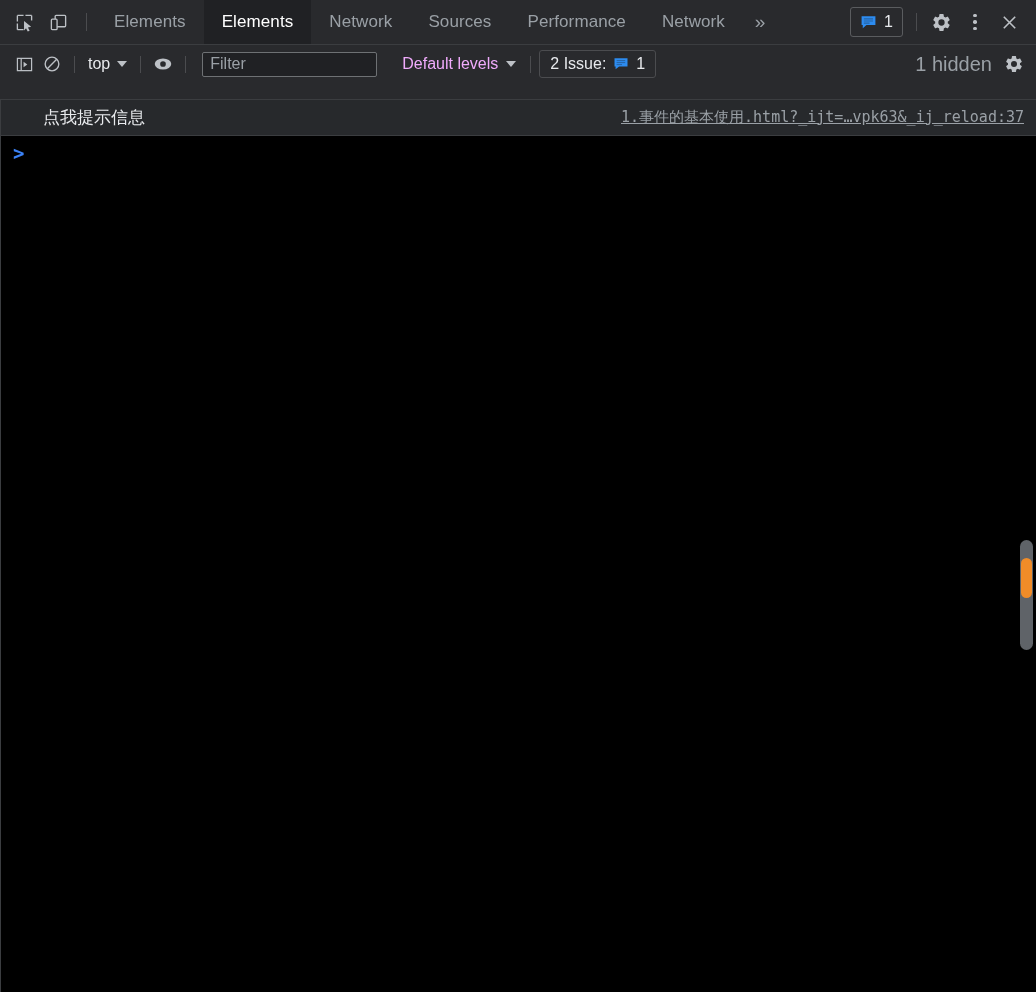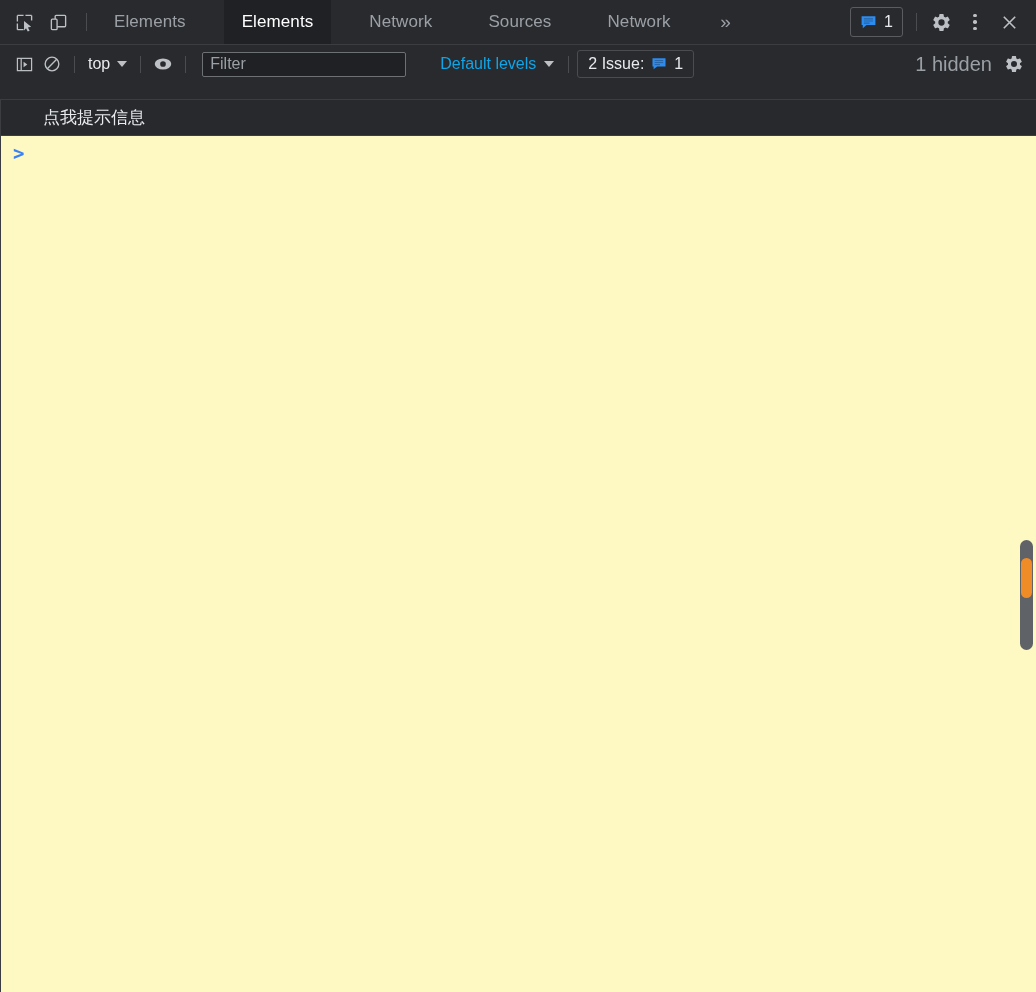--- a/index.html
+++ b/index.html
@@ -60,7 +60,6 @@
     display: flex;
     align-items: stretch;
     flex: 0 0 auto;
-    gap: 20px;
   }
   .tab {
     display: flex;

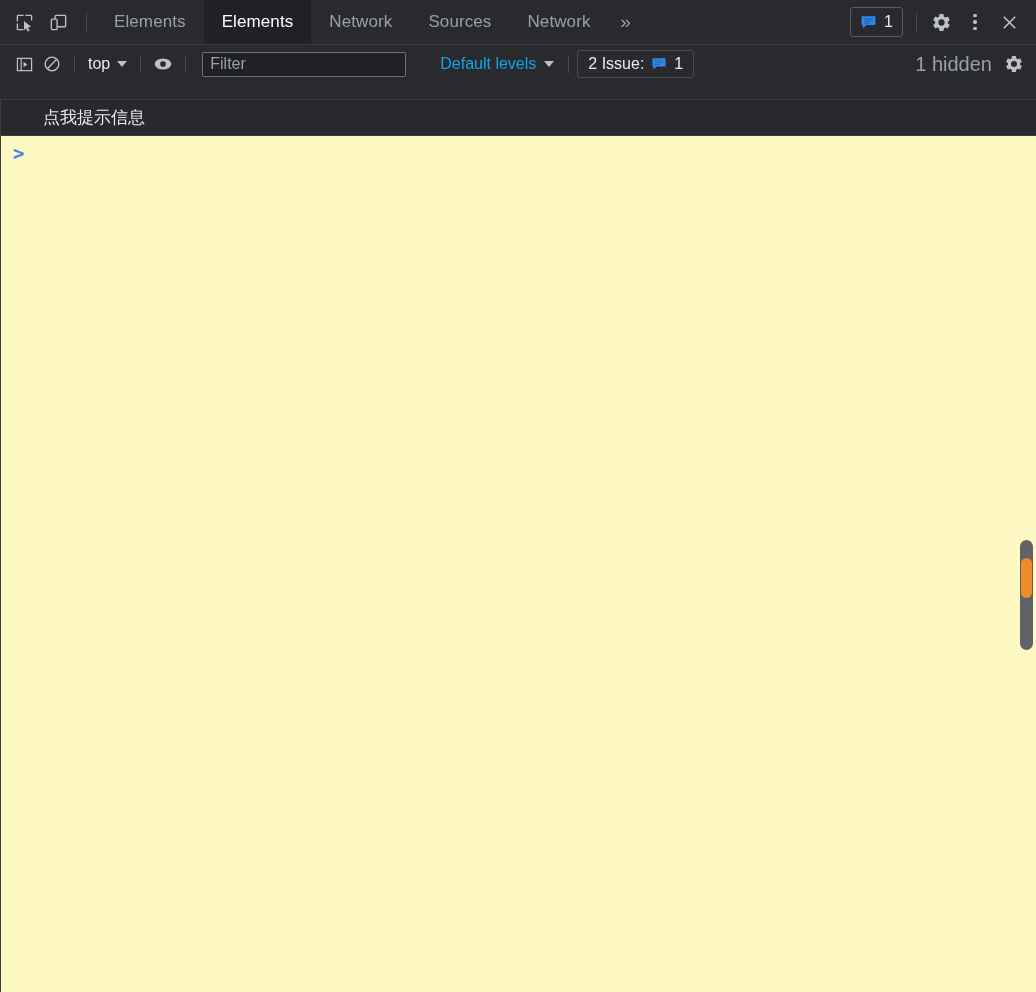--- a/index.html
+++ b/index.html
@@ -309,6 +309,7 @@
       <div class="tab active">Elements</div>
       <div class="tab">Network</div>
       <div class="tab">Sources</div>
+      <div class="tab">Performance</div>
       <div class="tab">Network</div>
       <div class="tab-more">»</div>
     </div>

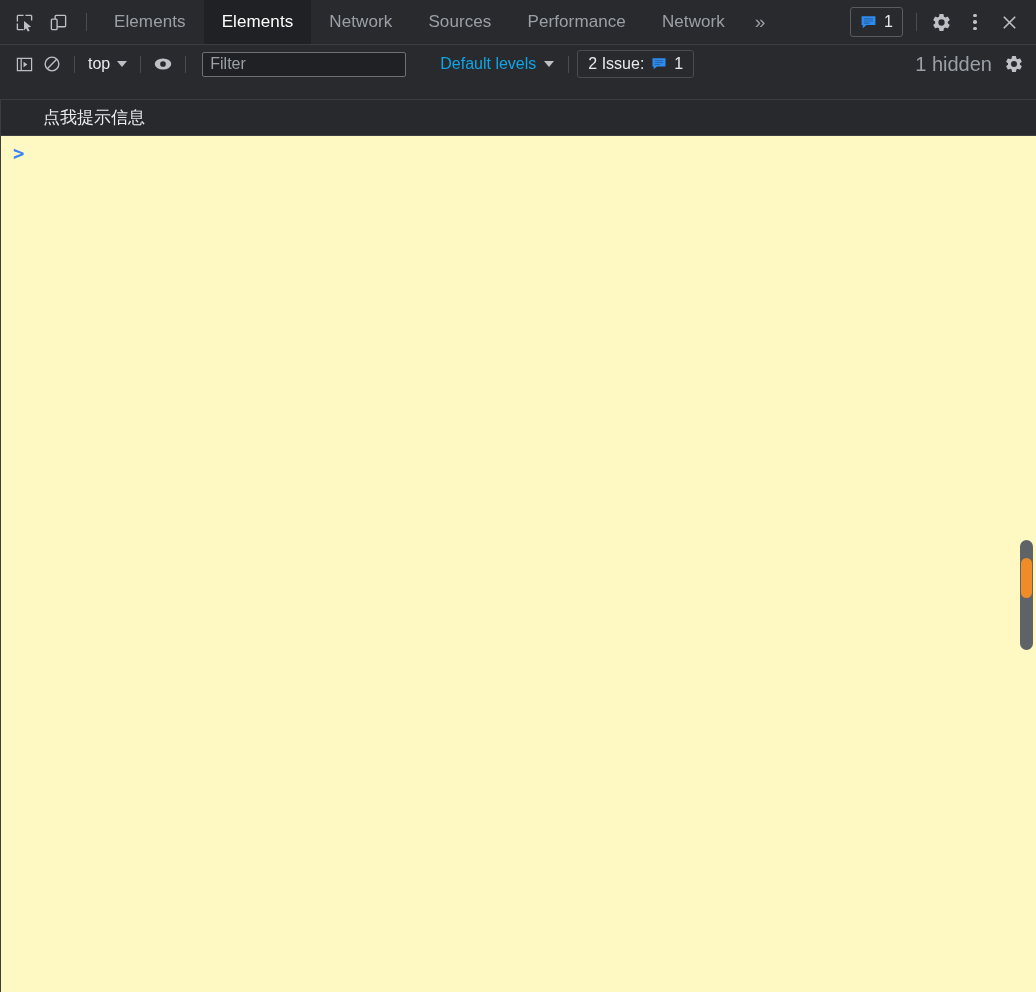--- a/index.html
+++ b/index.html
@@ -163,7 +163,7 @@
     border-top: 6px solid #bdc1c6;
   }
   .filter-input {
-    width: 204px;
+    width: 175px;
     height: 25px;
     background: #202124;
     border: 1px solid #6e7174;

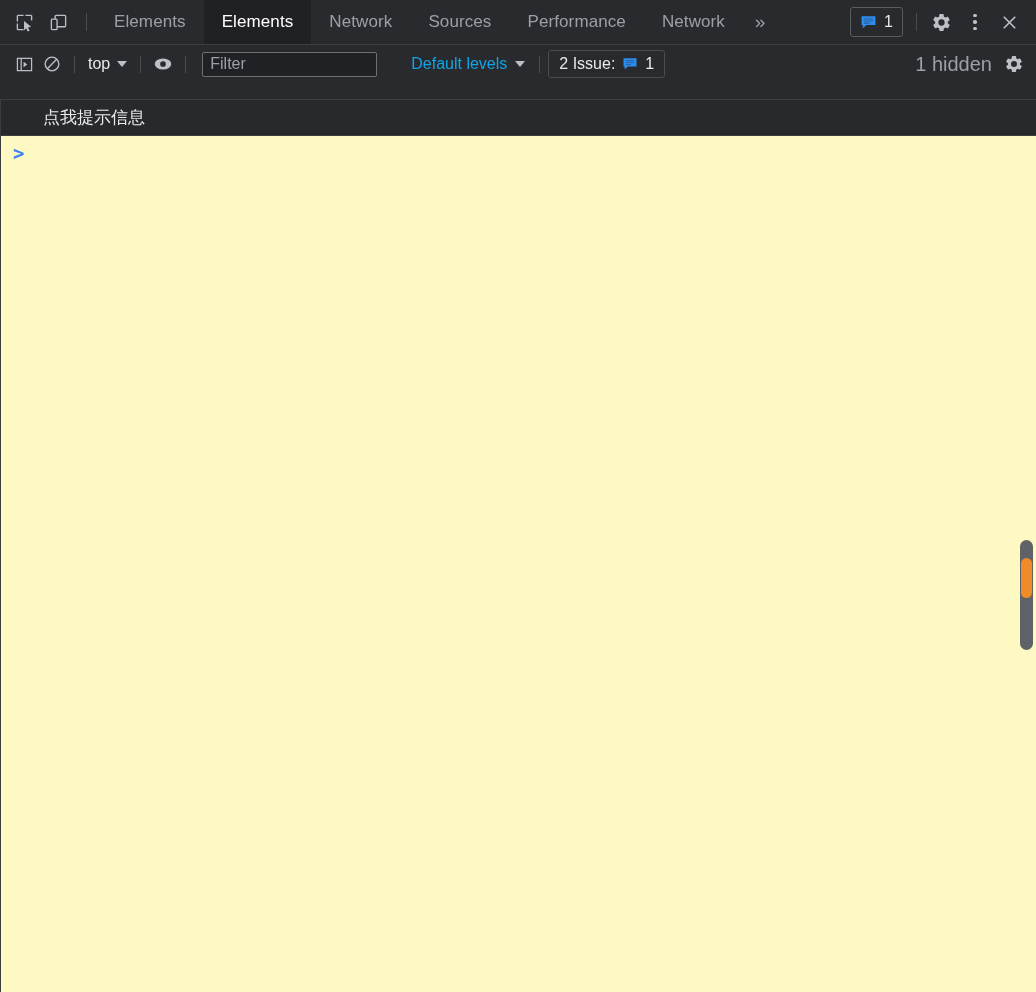--- a/index.html
+++ b/index.html
@@ -181,11 +181,11 @@
     display: flex;
     align-items: center;
     gap: 8px;
-    color: #0ea5e9;
+    color: #f0abfc;
     font-size: 16px;
     cursor: pointer;
     padding: 0 6px;
-    margin-left: 28px;
+    margin-left: 19px;
   }
   .issue-button {
     display: flex;

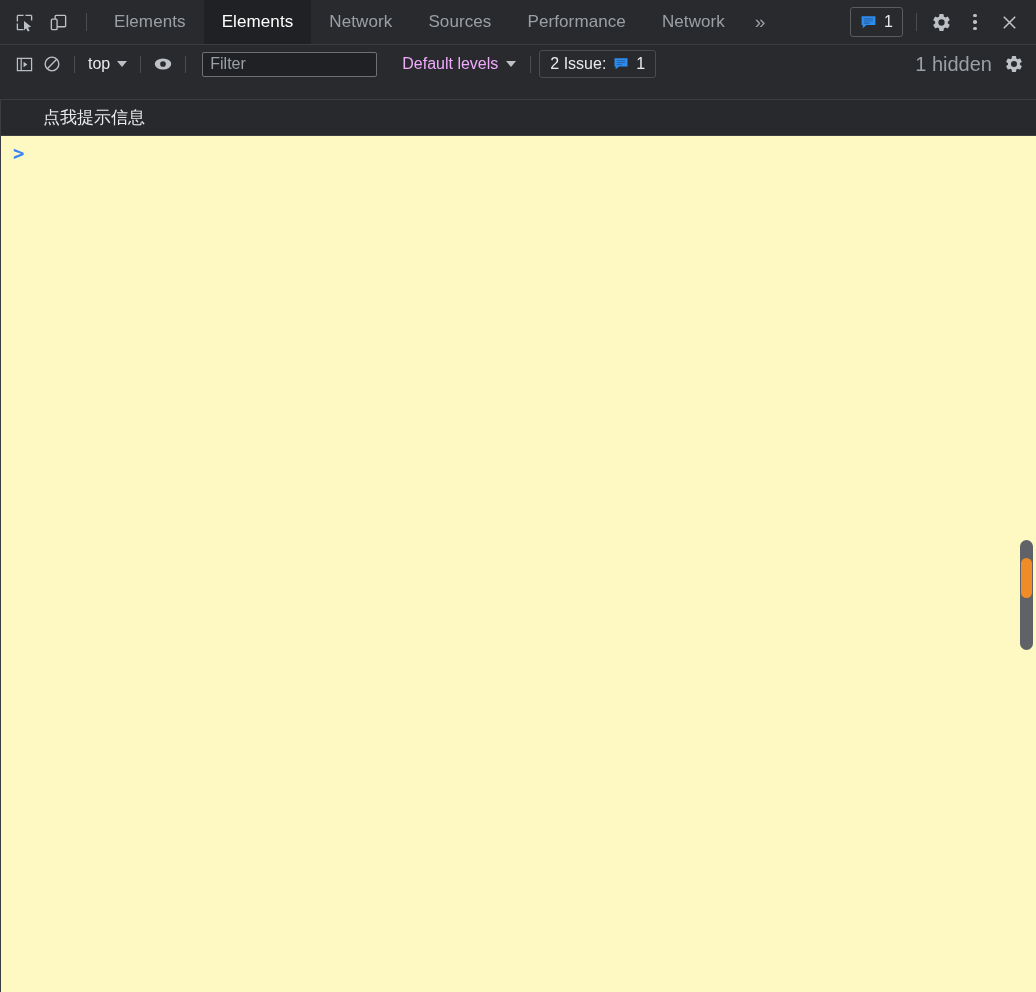--- a/index.html
+++ b/index.html
@@ -210,7 +210,7 @@
   
   .console-body {
     flex: 1 1 auto;
-    background: #fef9c3;
+    background: #000000;
     border-left: 1px solid #3b3d40;
     position: relative;
     overflow: hidden;

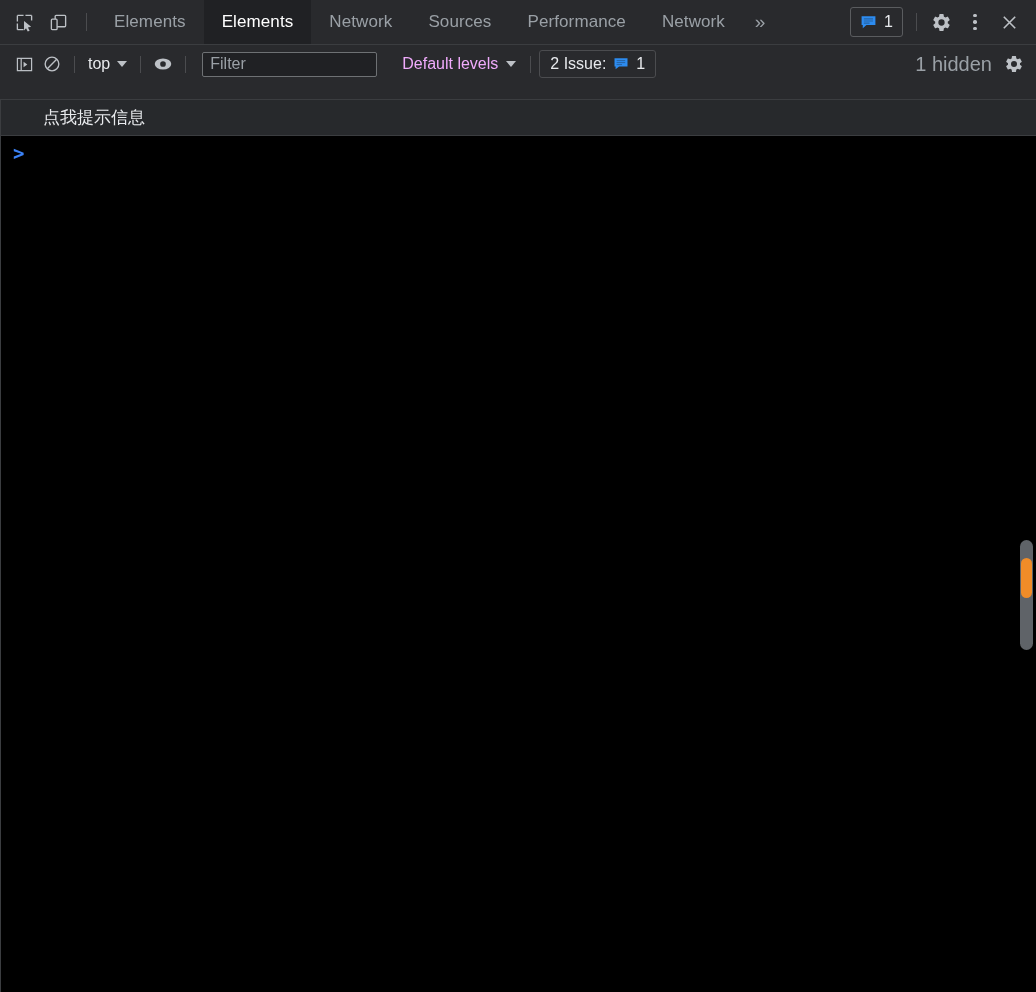--- a/index.html
+++ b/index.html
@@ -397,6 +397,7 @@
 
     <div class="msg-row">
       <span class="msg-text">点我提示信息</span>
+      <span class="msg-source">1.事件的基本使用.html?_ijt=…vpk63&amp;_ij_reload:37</span>
     </div>
 
     <div class="prompt-row">

